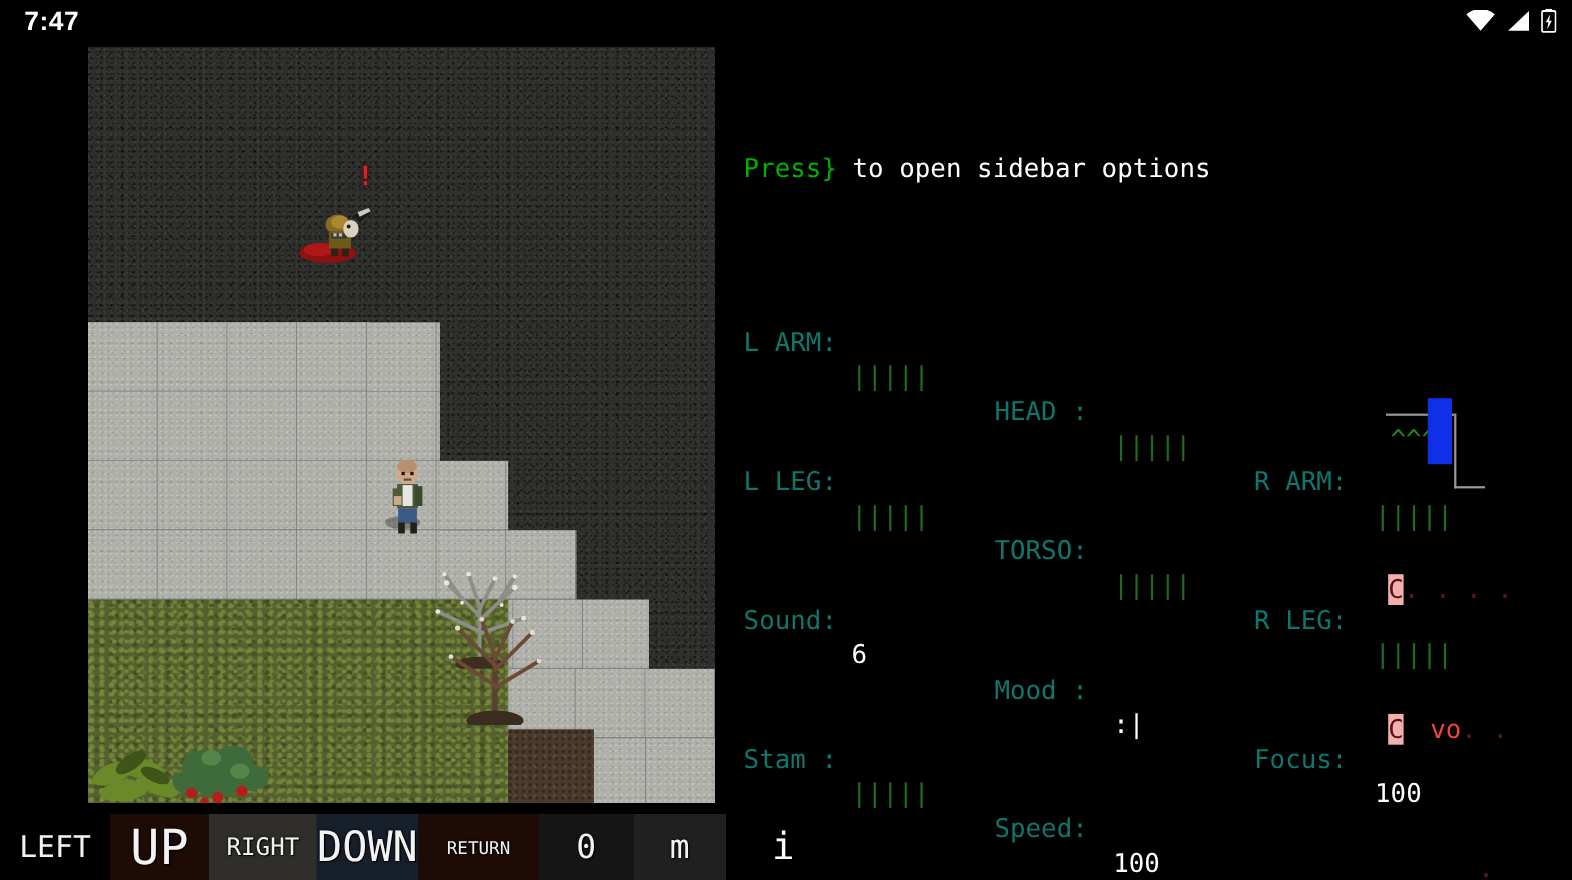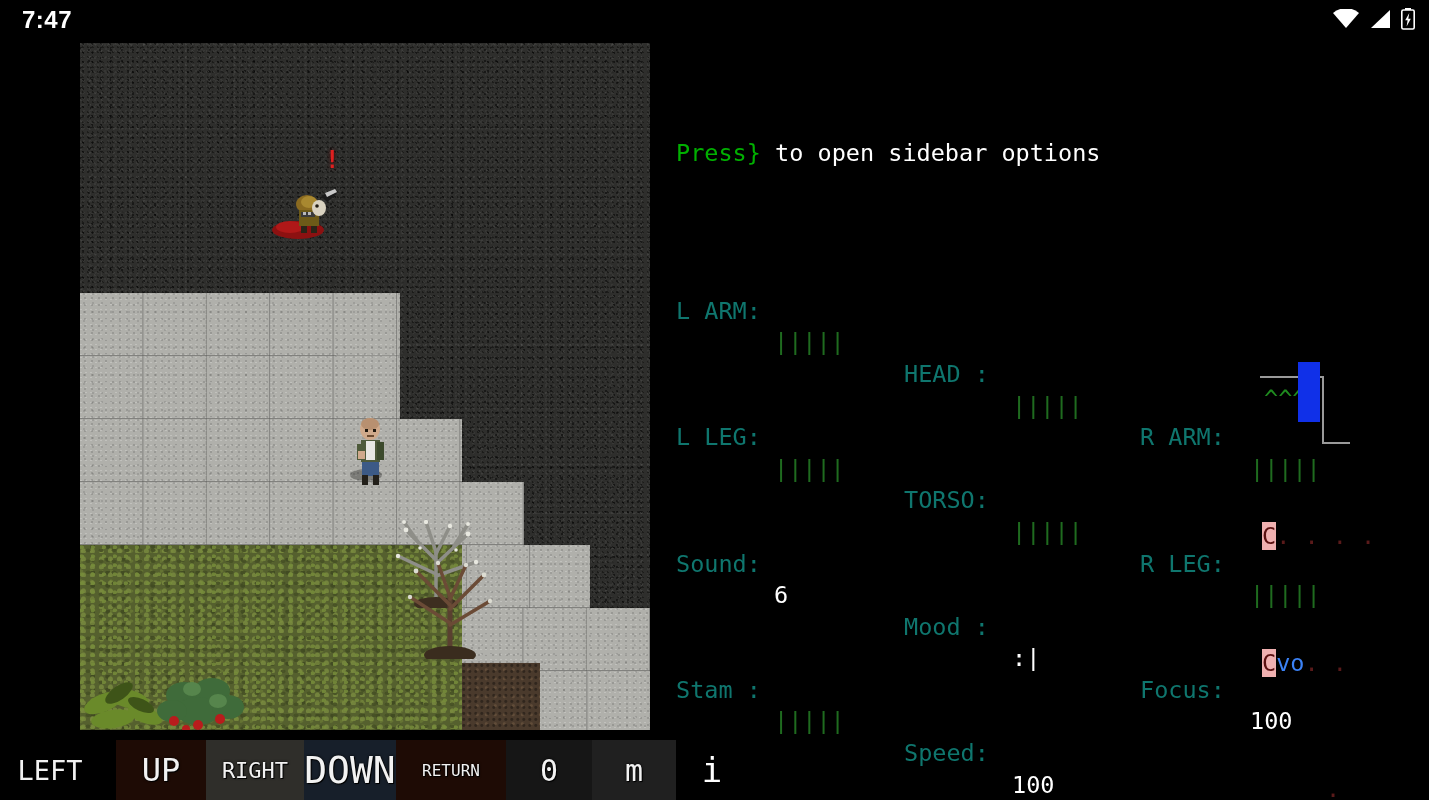--- a/index.html
+++ b/index.html
@@ -14,6 +14,7 @@
     width: 1429px; height: 800px;
     background: #000;
     overflow: hidden;
+    text-align: right;
   }
 
   

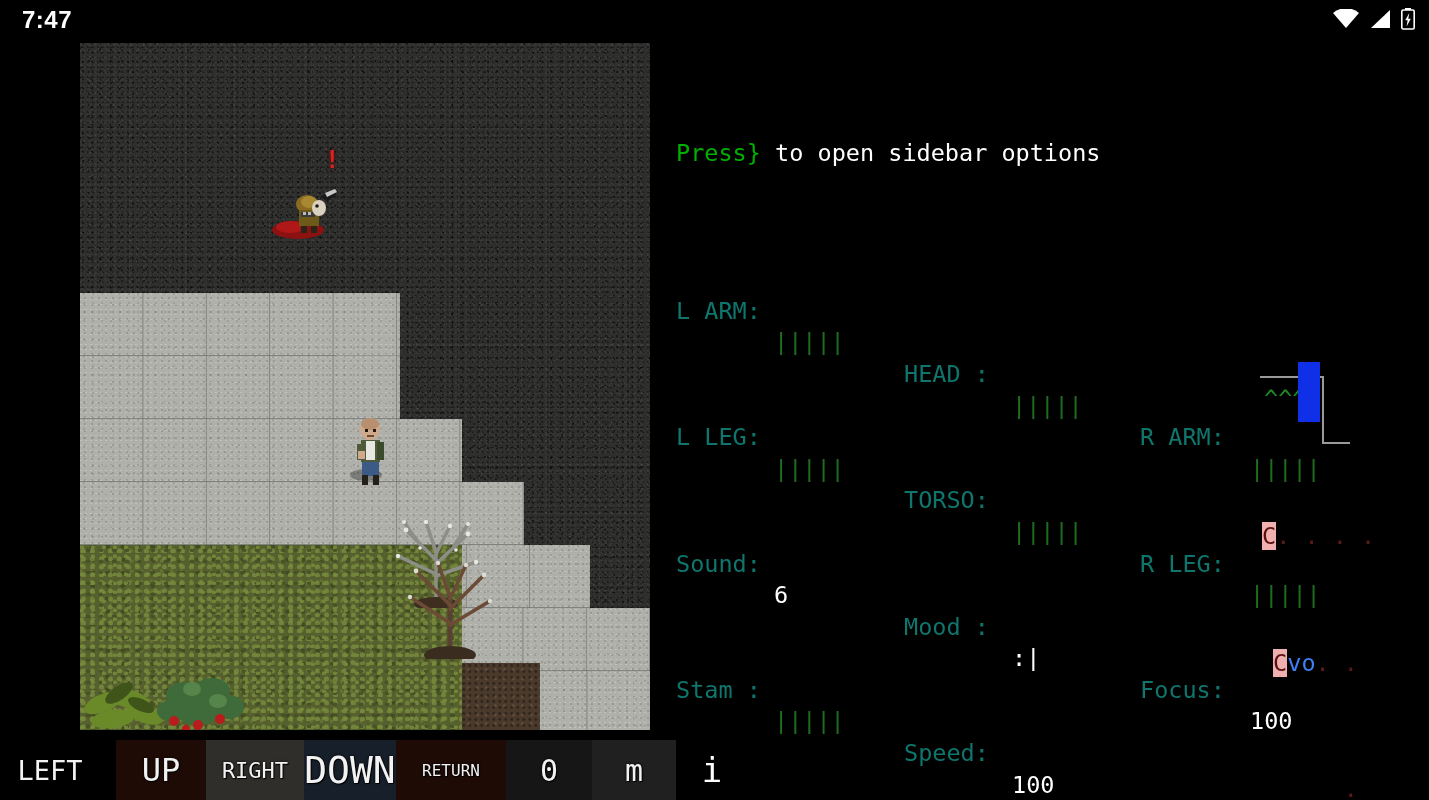--- a/index.html
+++ b/index.html
@@ -172,7 +172,7 @@
   .mm-row { height: 31.6px; position: relative; white-space: pre; }
   .hl-pink { background: #f0b0b0; color: #5a1010; }
   .mm-dot { color: #5a1a1a; }
-  .mm-g   { color: #3b82f6; }
+  .mm-g   { color: #ef4444; padding-left: 24px; }
   #mm-blue {
     position: absolute; left: 36px; top: 62px;
     width: 22px; height: 60px; background: #1030e8; z-index: 13;

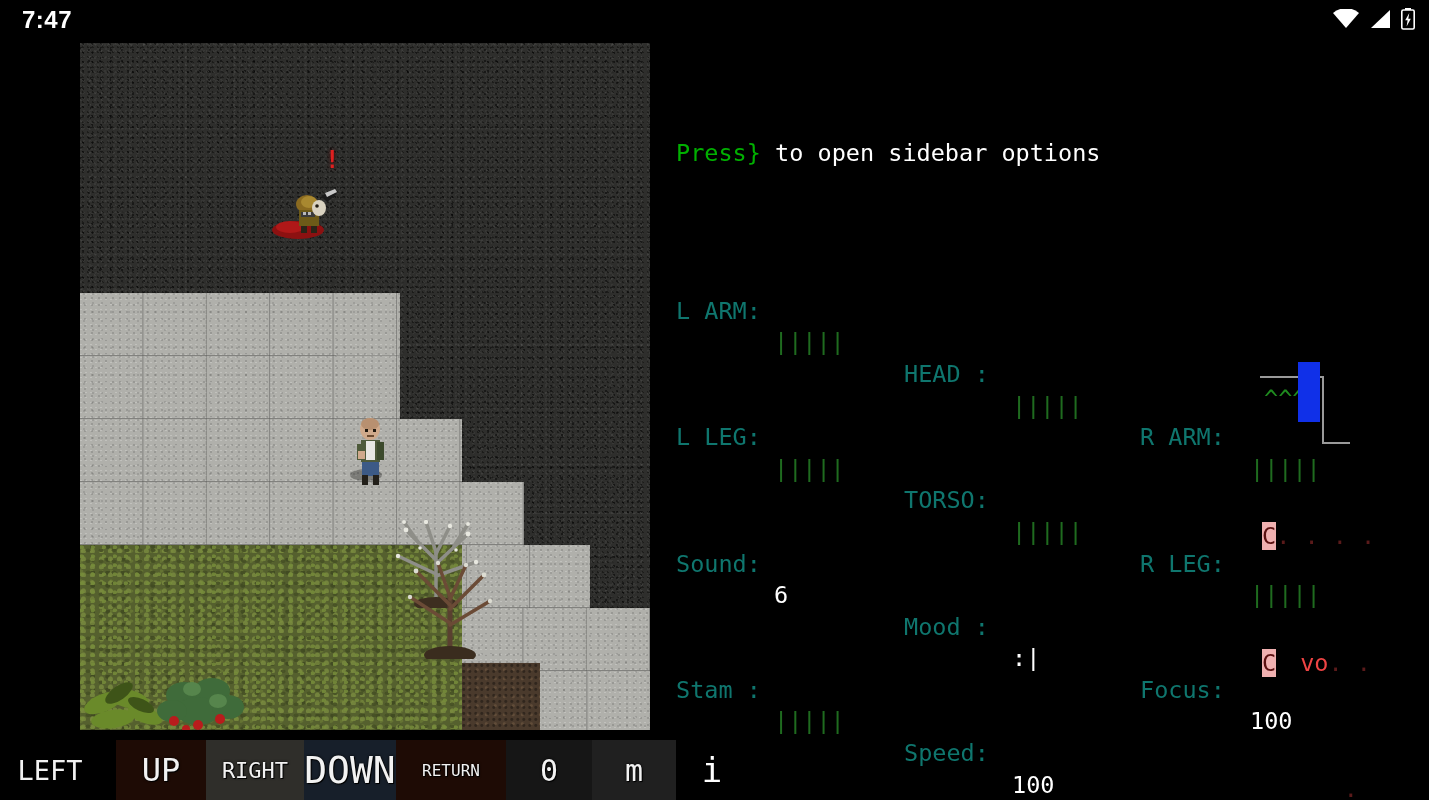--- a/index.html
+++ b/index.html
@@ -121,7 +121,7 @@
     user-select: none;
   }
   #k-left  { width: 100px; font-size: 27px; background: rgba(0,0,0,.55); }
-  #k-up    { width: 90px;  font-size: 32px; background: rgba(60,22,10,.50); margin-left: 16px; }
+  #k-up    { width: 90px;  font-size: 44px; background: rgba(60,22,10,.50); }
   #k-right { width: 98px;  font-size: 22px; background: rgba(170,165,150,.28); }
   #k-down  { width: 92px;  font-size: 38px; background: rgba(70,95,130,.32); }
   #k-return{ width: 110px; font-size: 16px; background: rgba(60,22,10,.50); }

